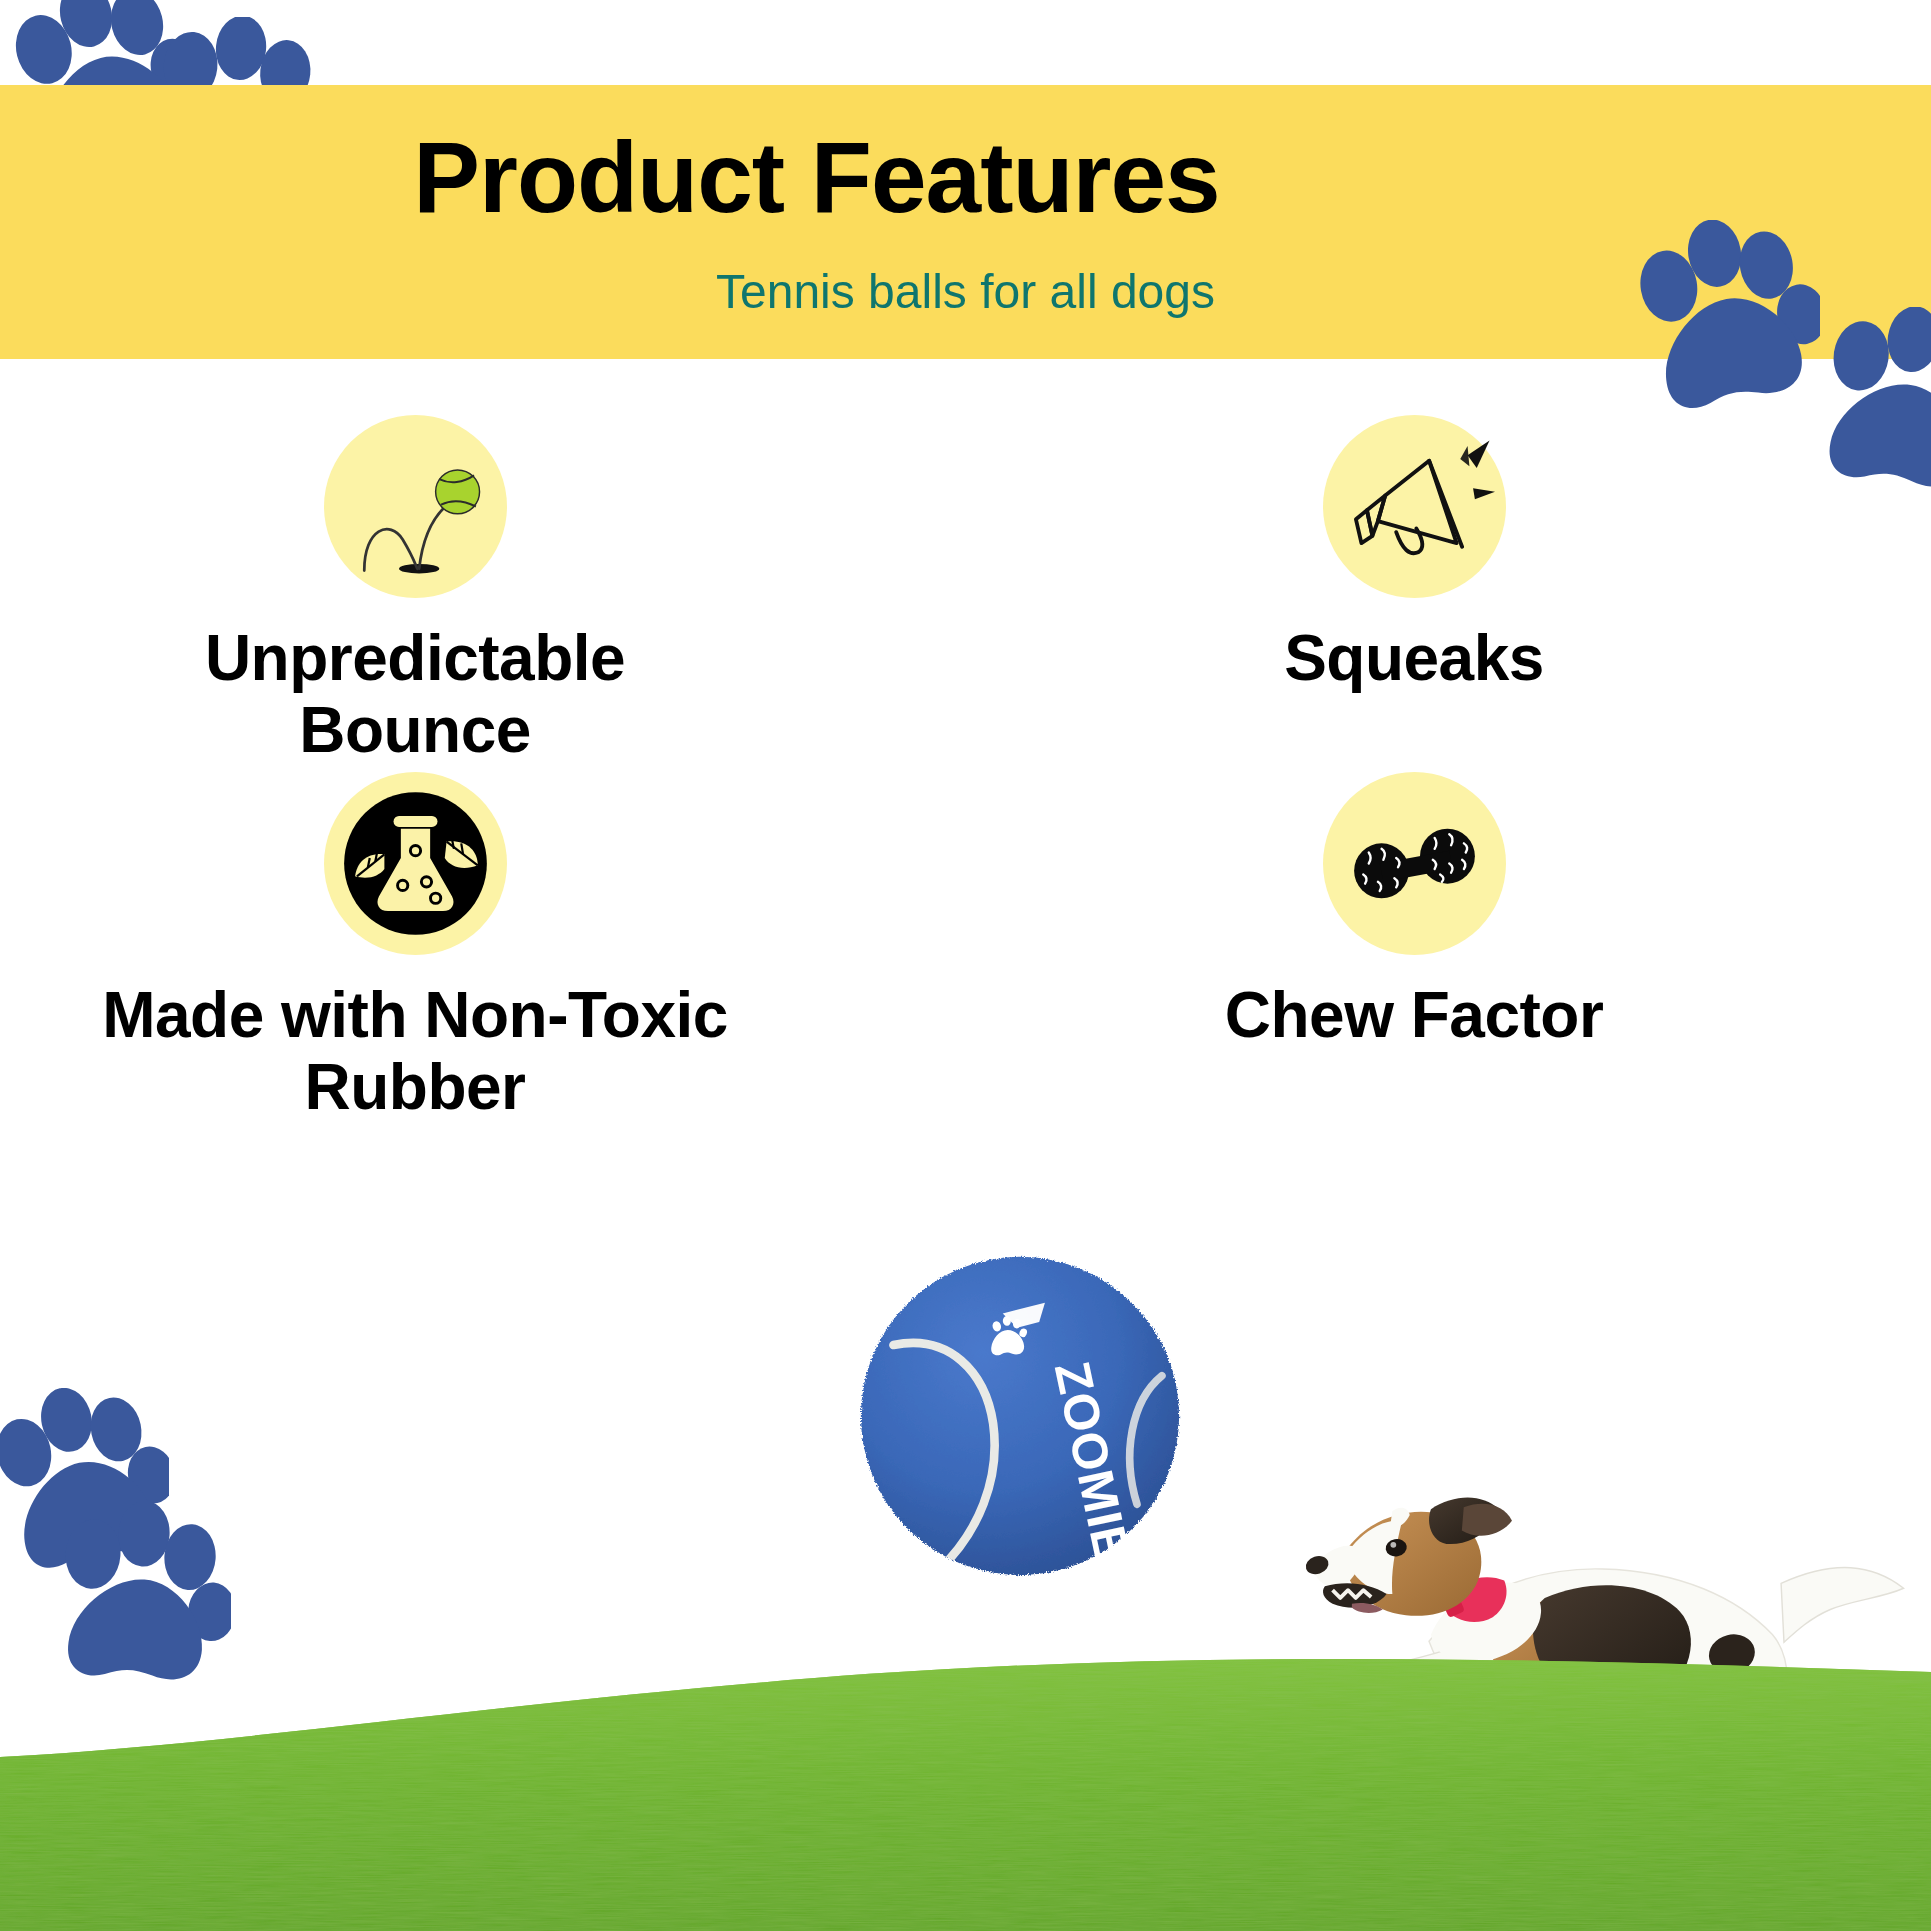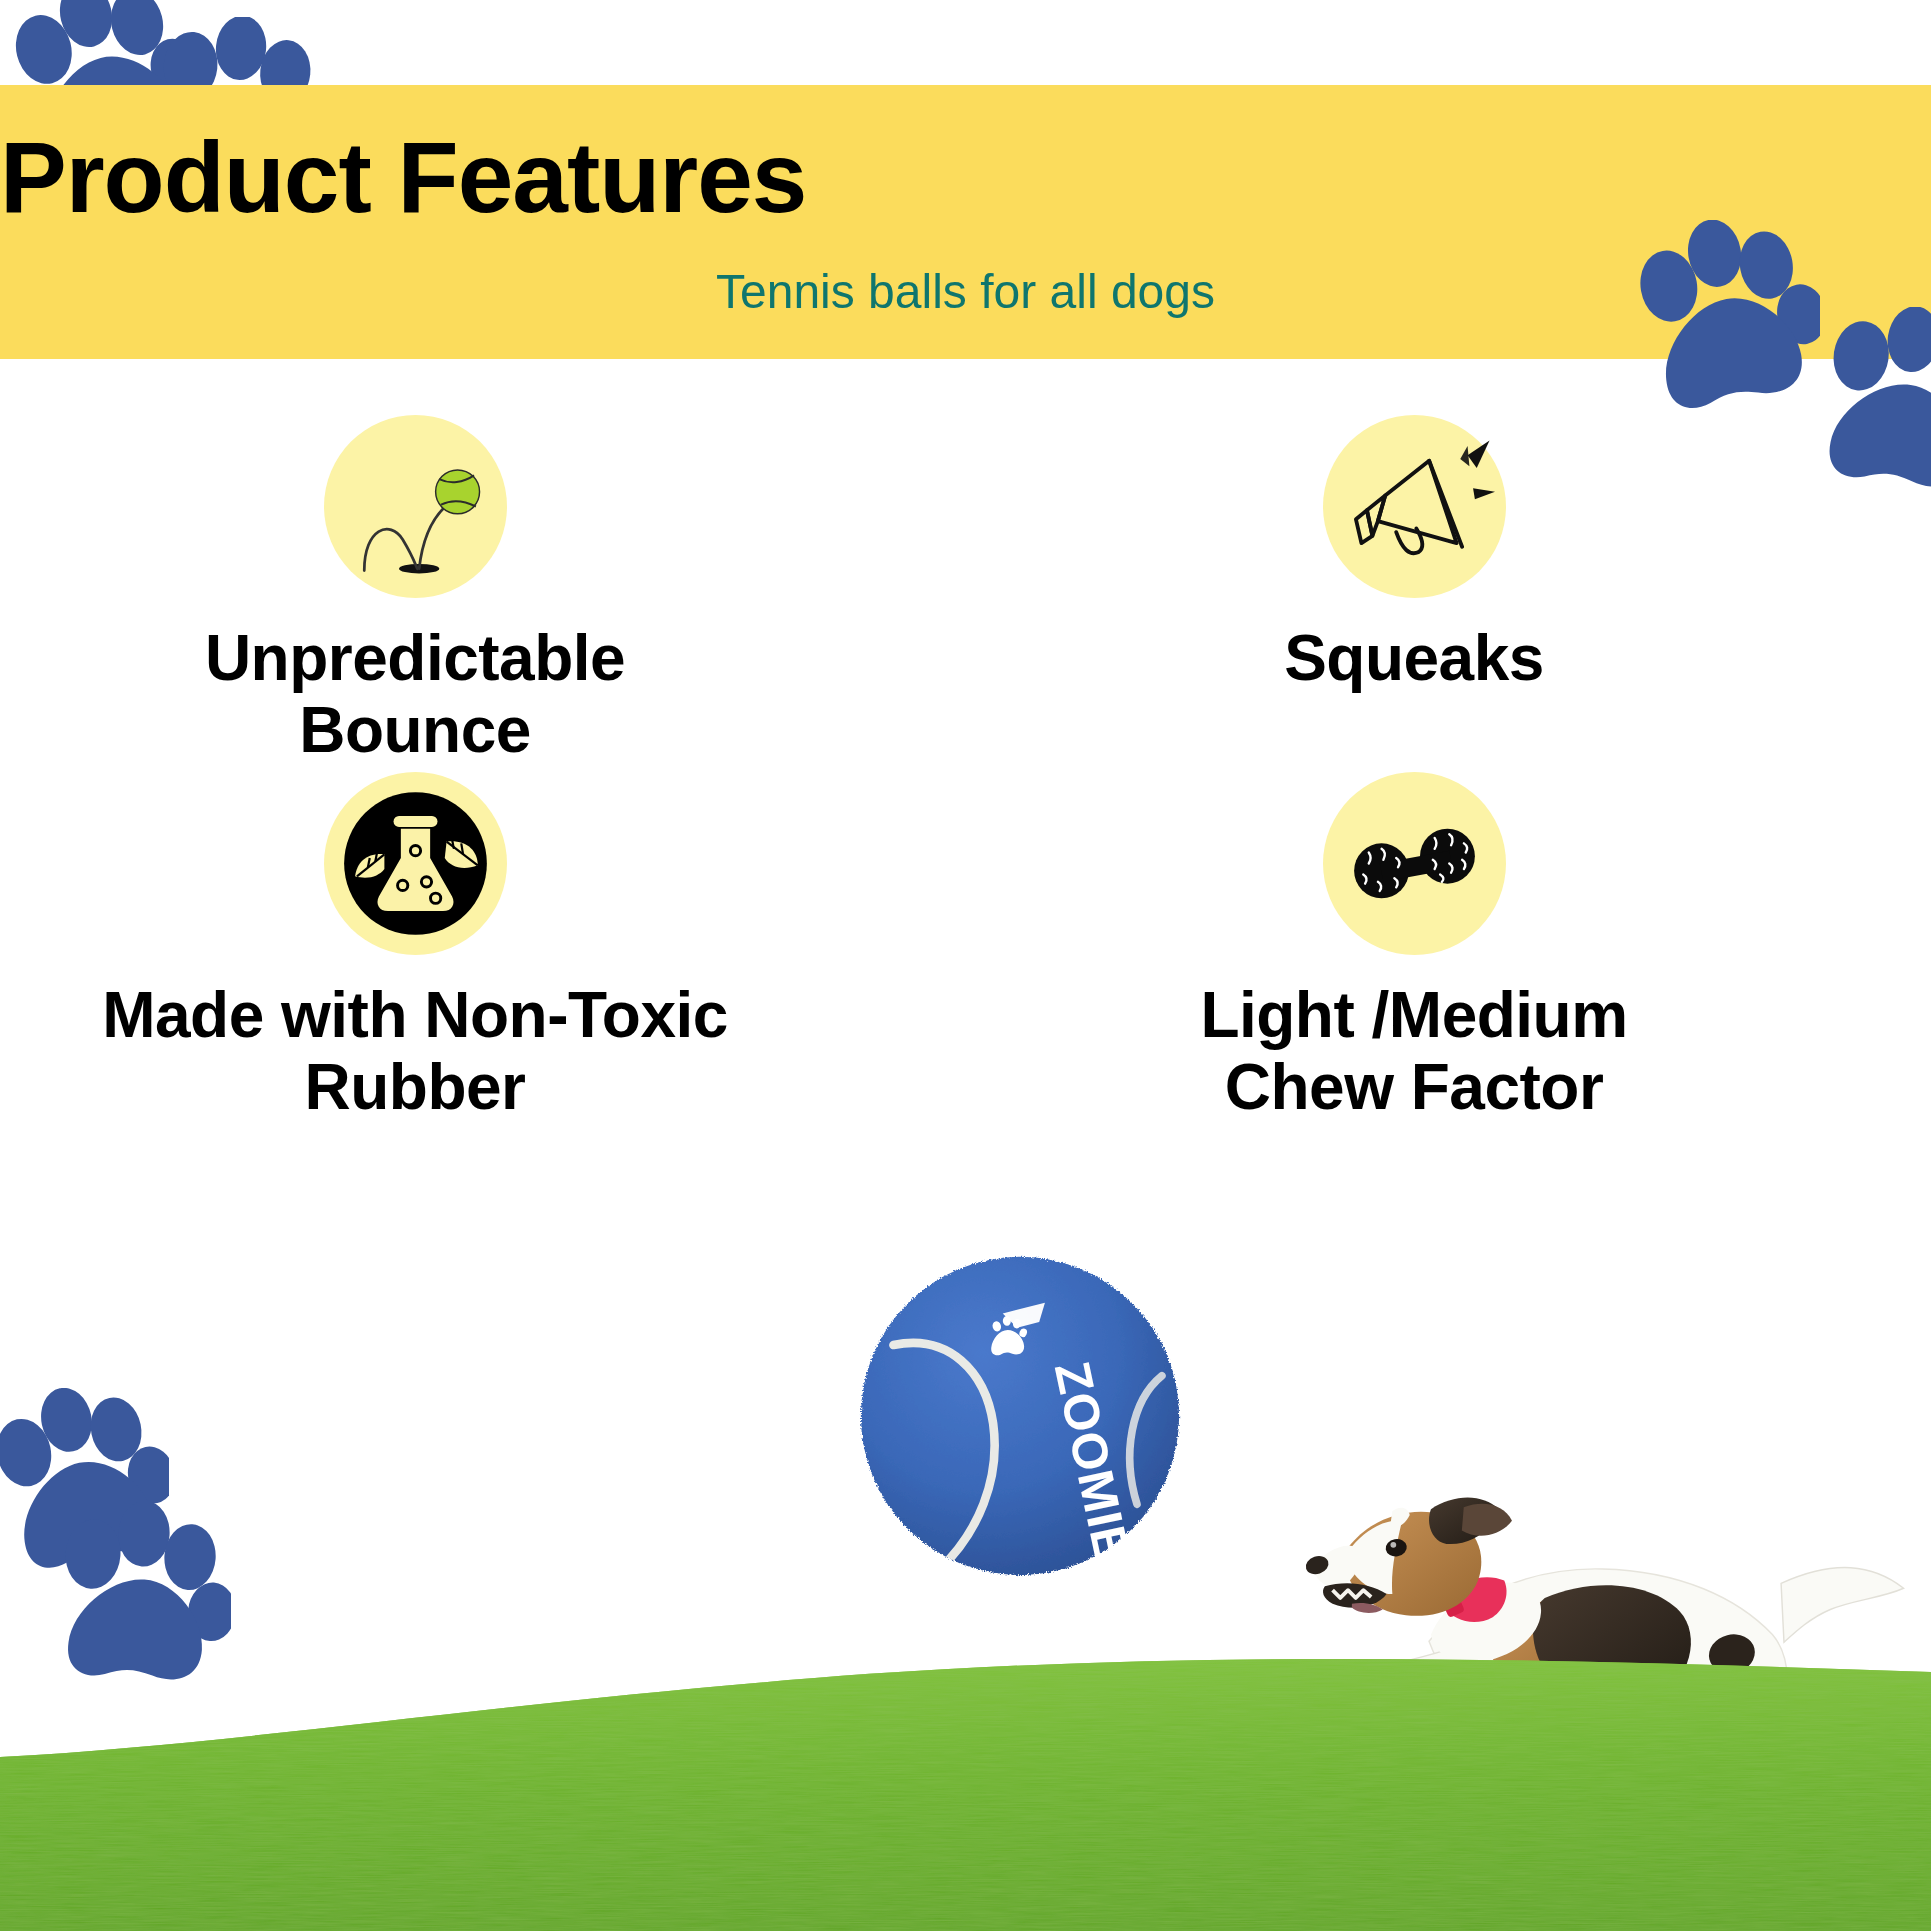--- a/index.html
+++ b/index.html
@@ -32,6 +32,7 @@
     left: 0;
     top: 127px;
     width: 1633px;
+    text-align: center;
     font-size: 100px;
     font-weight: bold;
     color: #000000;

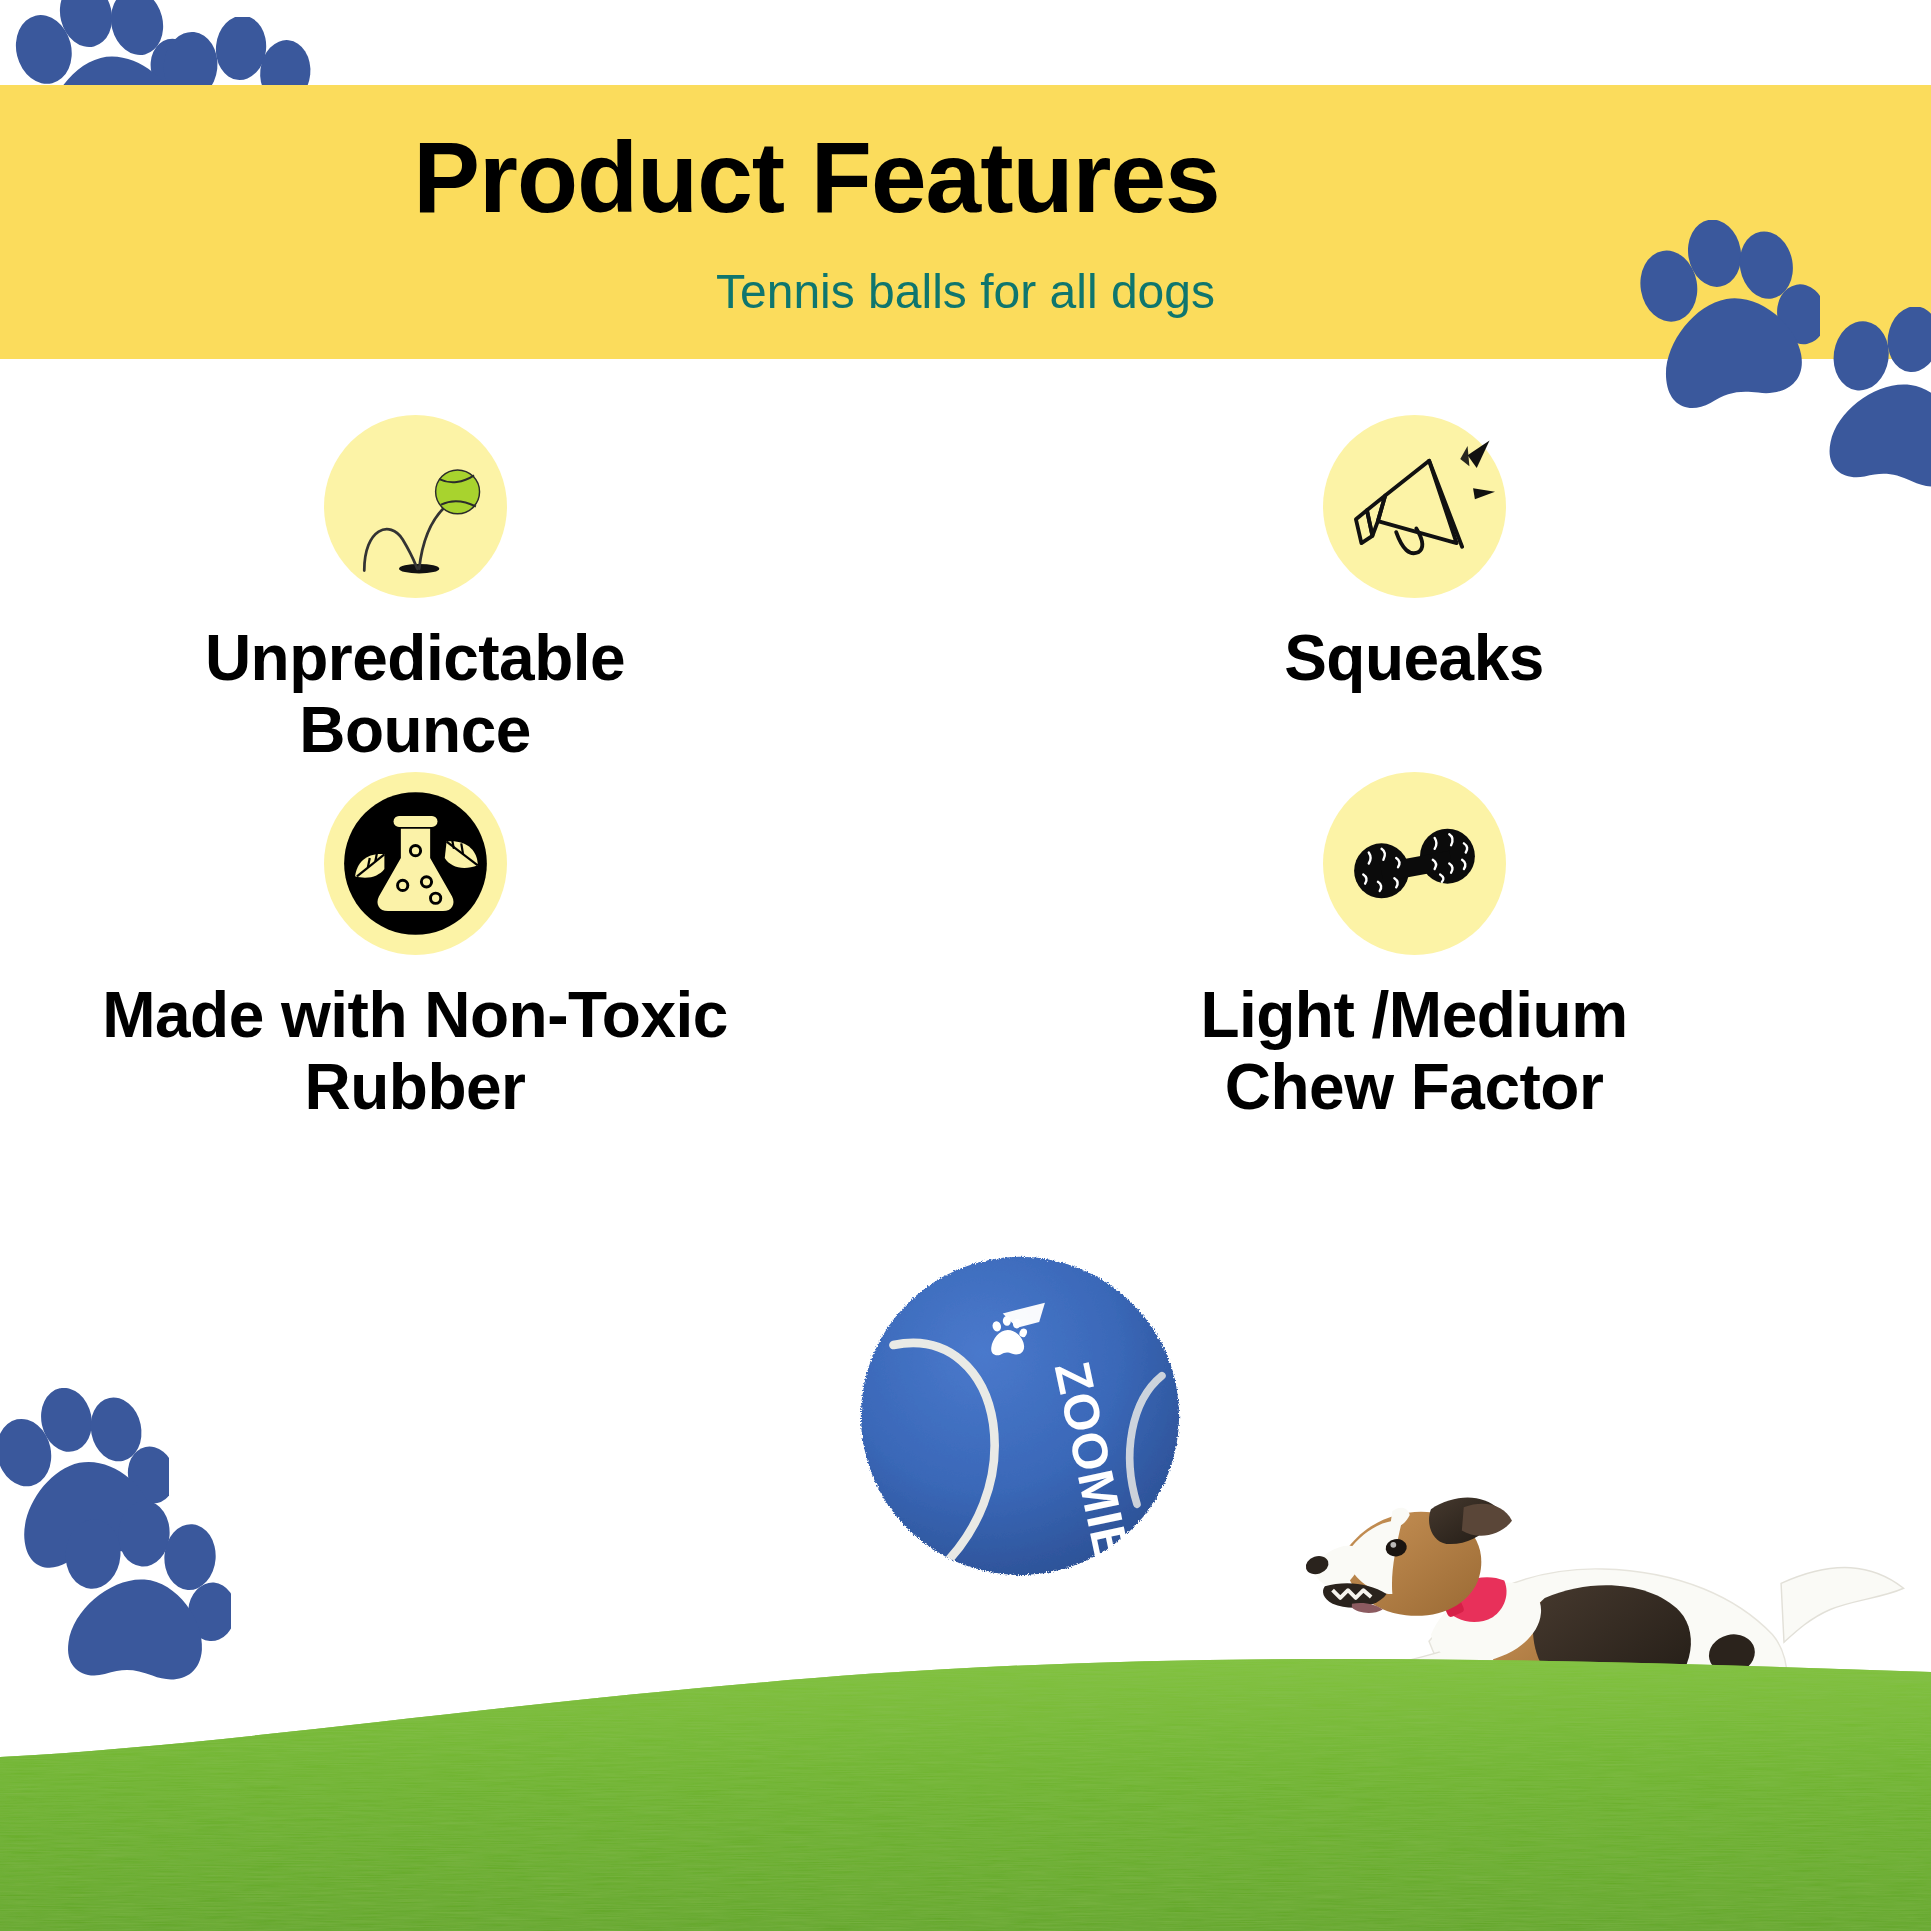--- a/index.html
+++ b/index.html
@@ -246,7 +246,6 @@
       </g>
     </svg>
     <div class="feature-label">
-      <div>Light /Medium</div>
       <div>Chew Factor</div>
     </div>
   </div>

